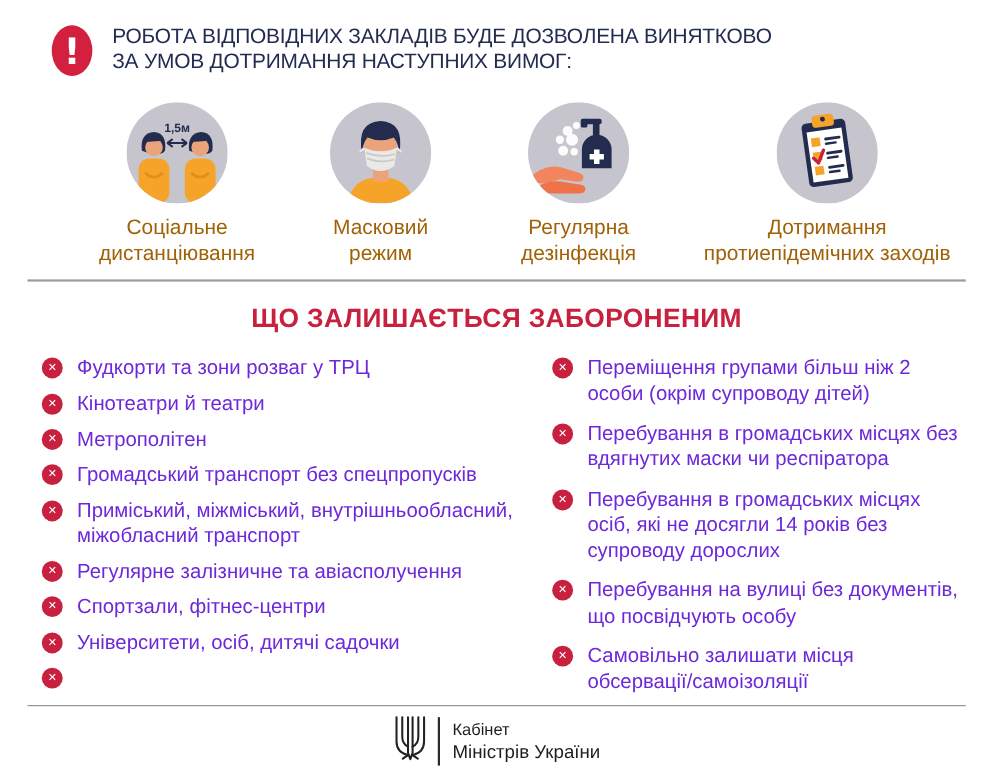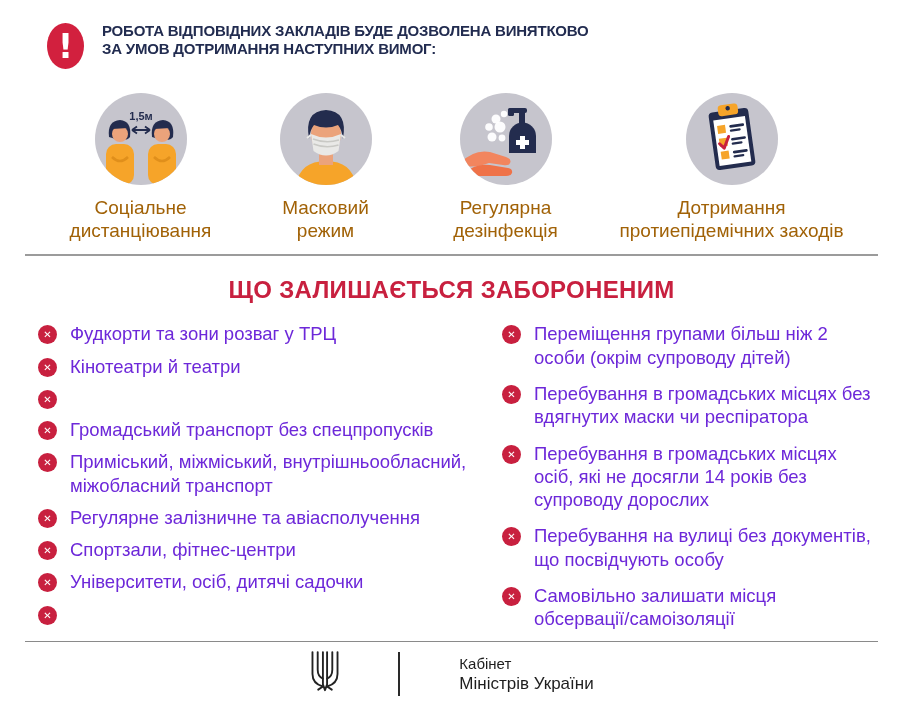--- a/index.html
+++ b/index.html
@@ -22,8 +22,8 @@
     font-family: "DejaVu Sans", sans-serif;
   }
   .header-text {
-    margin-left: 18px; color: #222c50; font-weight: bold;
-    font-size: 15px; line-height: 1.22; letter-spacing: -0.2px;
+    margin-left: 18px; color: #222c50; font-weight: normal;
+    font-size: 19px; line-height: 1.22; letter-spacing: -0.2px;
     padding-top: 2px;
   }
 

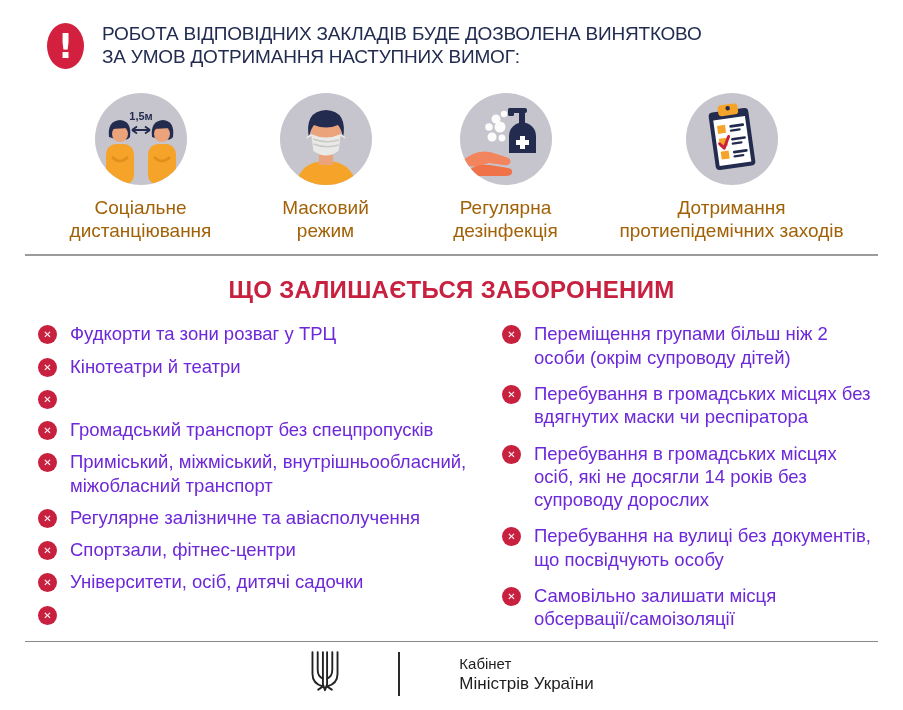--- a/index.html
+++ b/index.html
@@ -28,7 +28,7 @@
   }
 
   
-  .req-row { display: flex; justify-content: center; padding: 24px 20px 0 20px; }
+  .req-row { display: flex; justify-content: flex-end; padding: 24px 20px 0 20px; }
   .req-item { display: flex; flex-direction: column; align-items: center; text-align: center; }
   .req-item.w1 { width: 200px; }
   .req-item.w2 { width: 170px; }

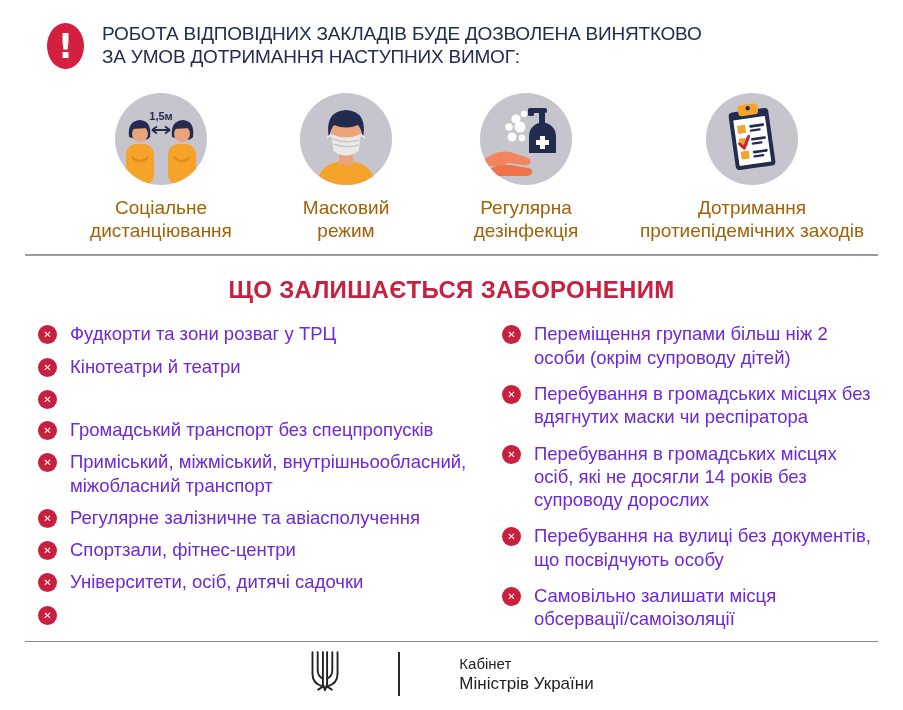--- a/index.html
+++ b/index.html
@@ -221,6 +221,7 @@
     </div>
     <div class="p-item">
       <span class="x-icon">✕</span>
+      <span class="p-text">Метрополітен</span>
     </div>
     <div class="p-item">
       <span class="x-icon">✕</span>

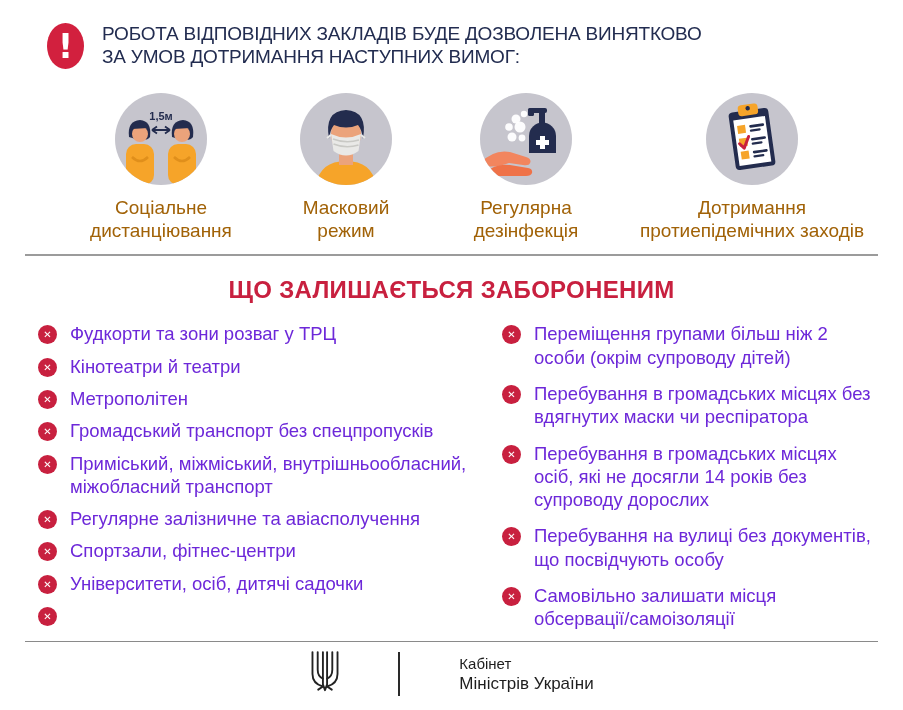--- a/index.html
+++ b/index.html
@@ -65,7 +65,7 @@
   
   .footer { position: absolute; bottom: 0; left: 0; right: 0; }
   .footer-line { border-top: 1px solid #8a8a8a; margin: 0 25px; }
-  .footer-content { display: flex; justify-content: center; align-items: center; padding: 8px 0 12px; gap: 48px; }
+  .footer-content { display: flex; justify-content: center; align-items: center; padding: 8px 0 12px; }
   .trident svg { width: 32px; height: 48px; display: block; }
   .footer-sep { width: 2px; height: 44px; background: #2a2a2a; margin: 0 11px 0 9px; }
   .org-name { color: #1e1e1e; }

